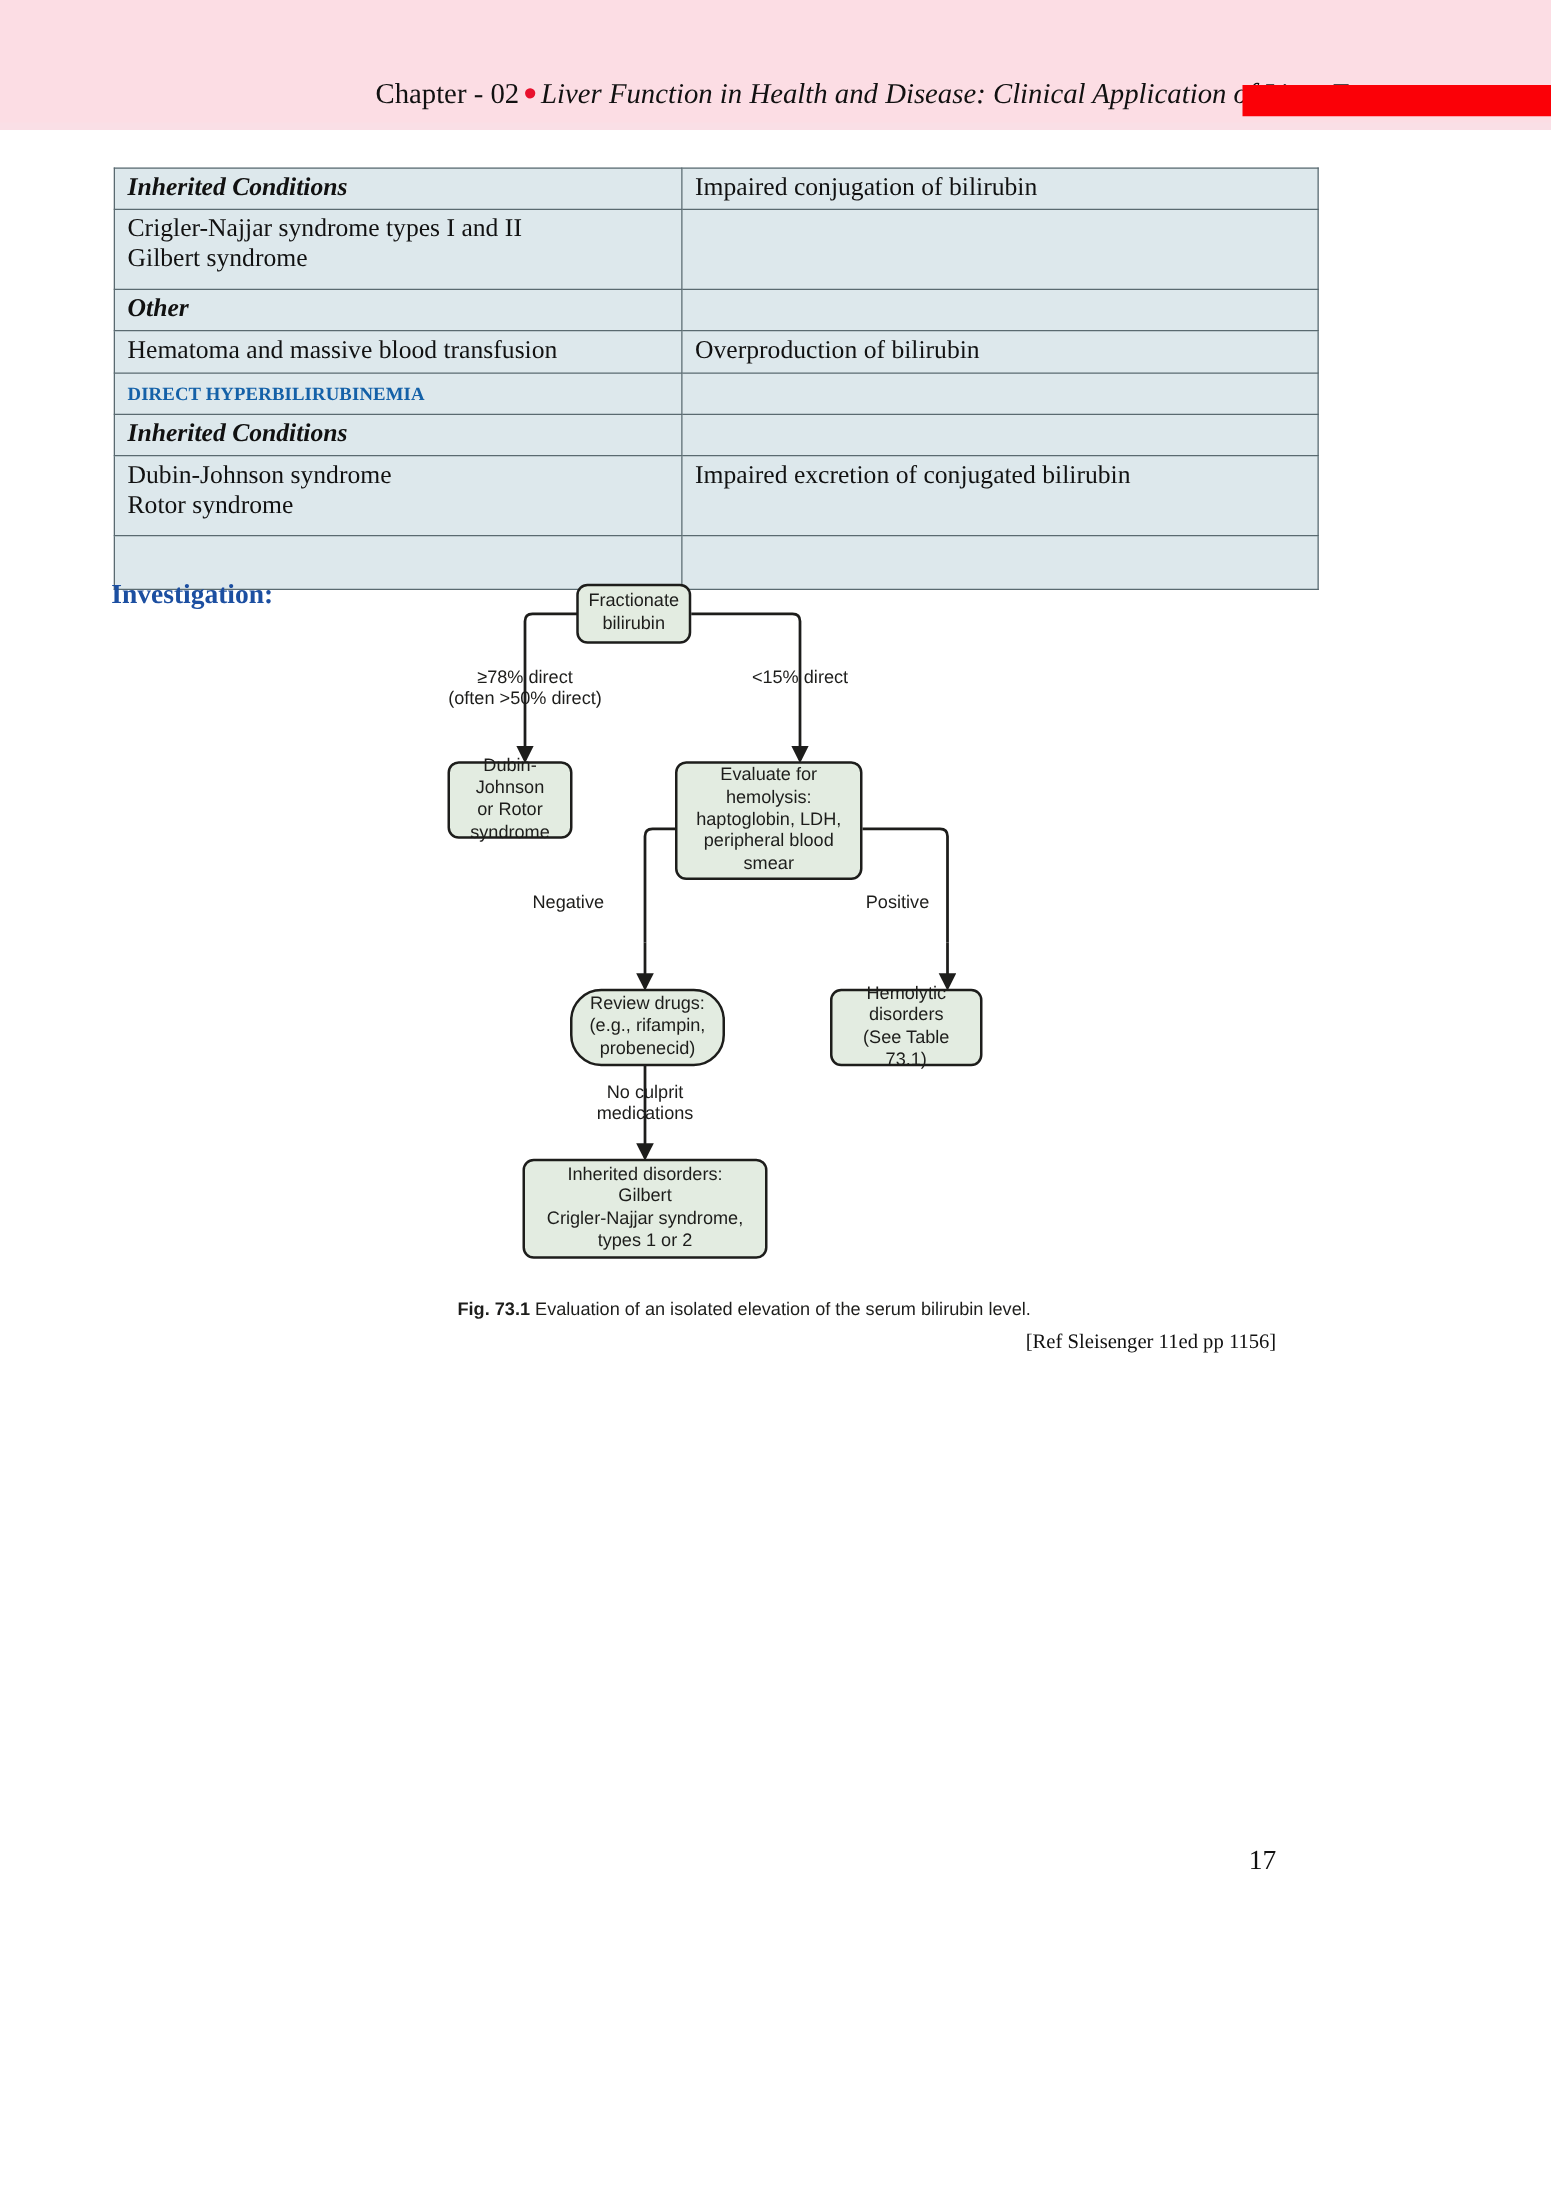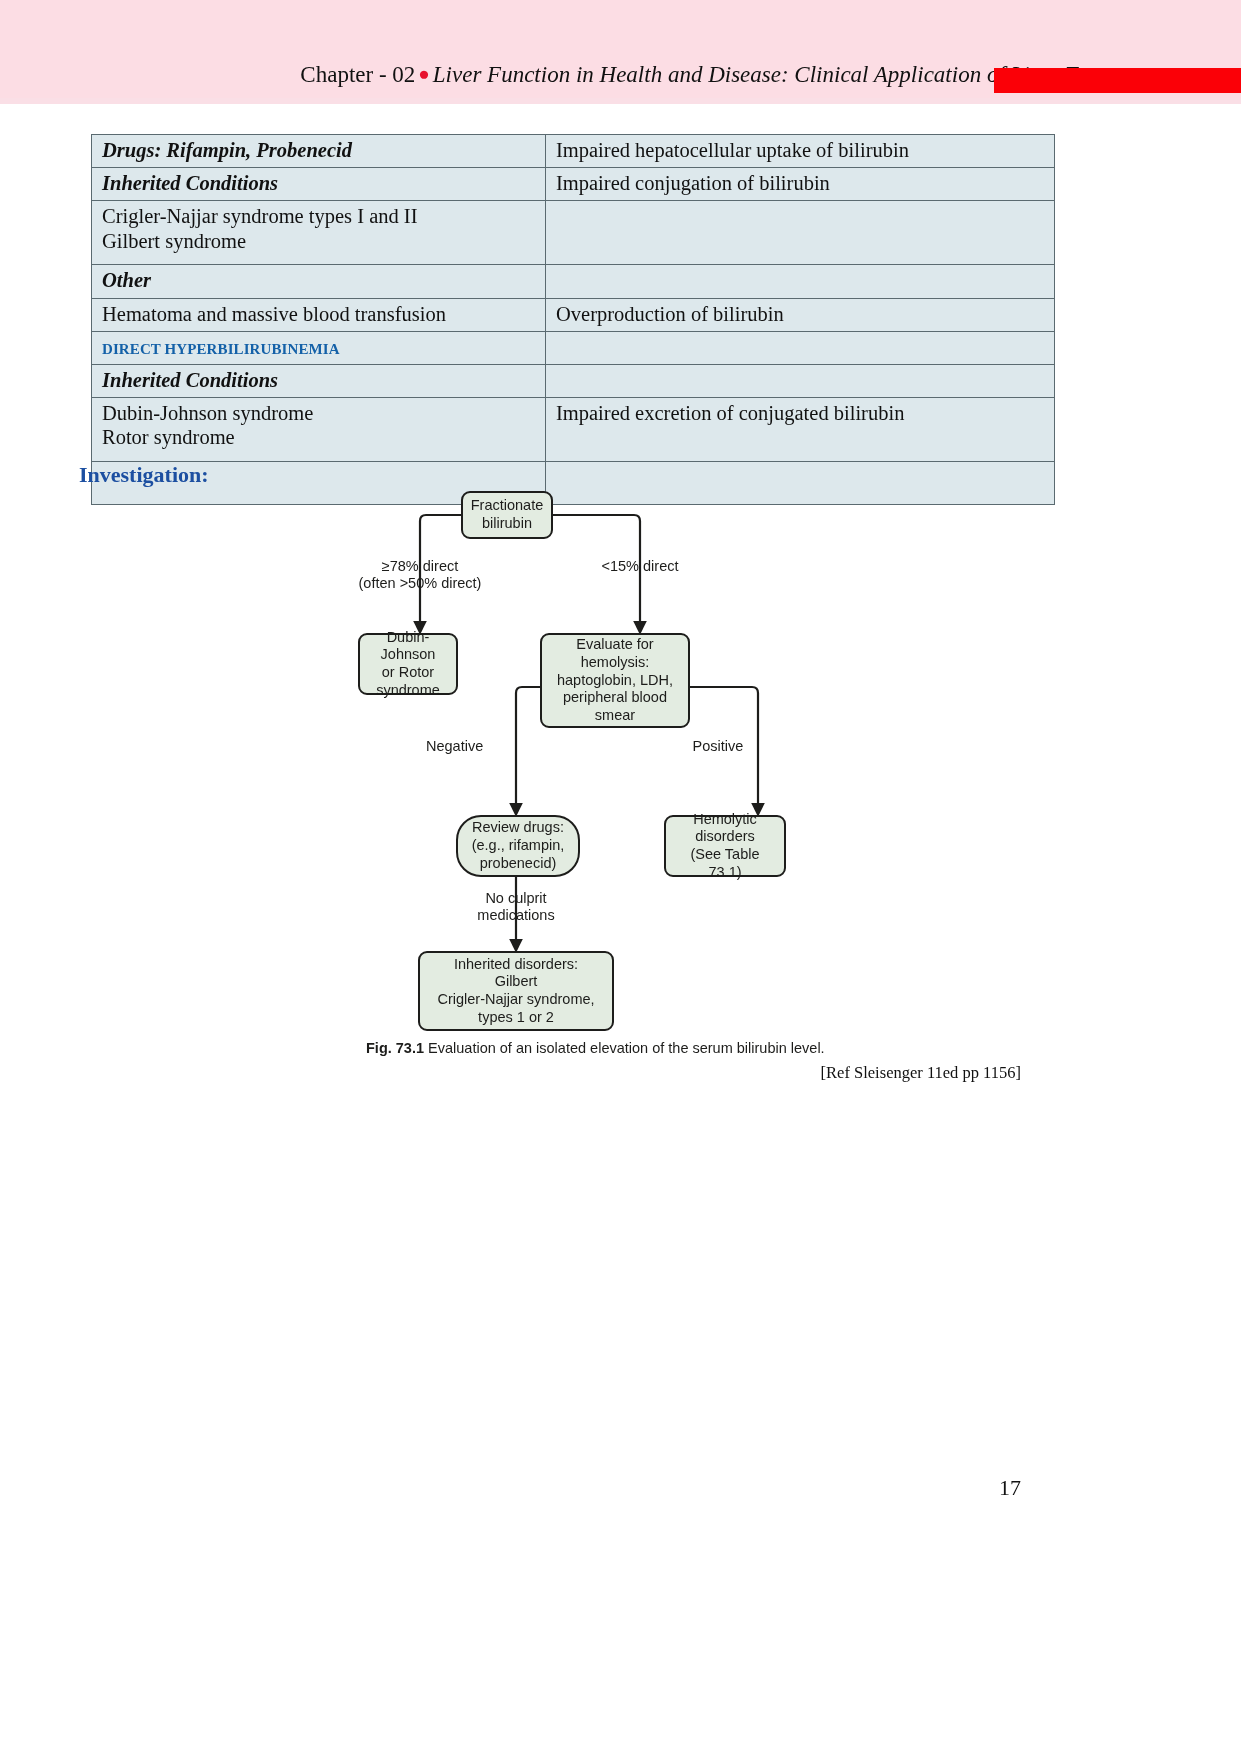--- a/index.html
+++ b/index.html
@@ -185,10 +185,6 @@
   <table class="bili">
     <tbody>
       <tr>
-        <td class="c1"><span class="bi">Drugs: Rifampin, Probenecid</span></td>
-        <td class="c2">Impaired hepatocellular uptake of bilirubin</td>
-      </tr>
-      <tr>
         <td class="c1"><span class="bi">Inherited Conditions</span></td>
         <td class="c2">Impaired conjugation of bilirubin</td>
       </tr>

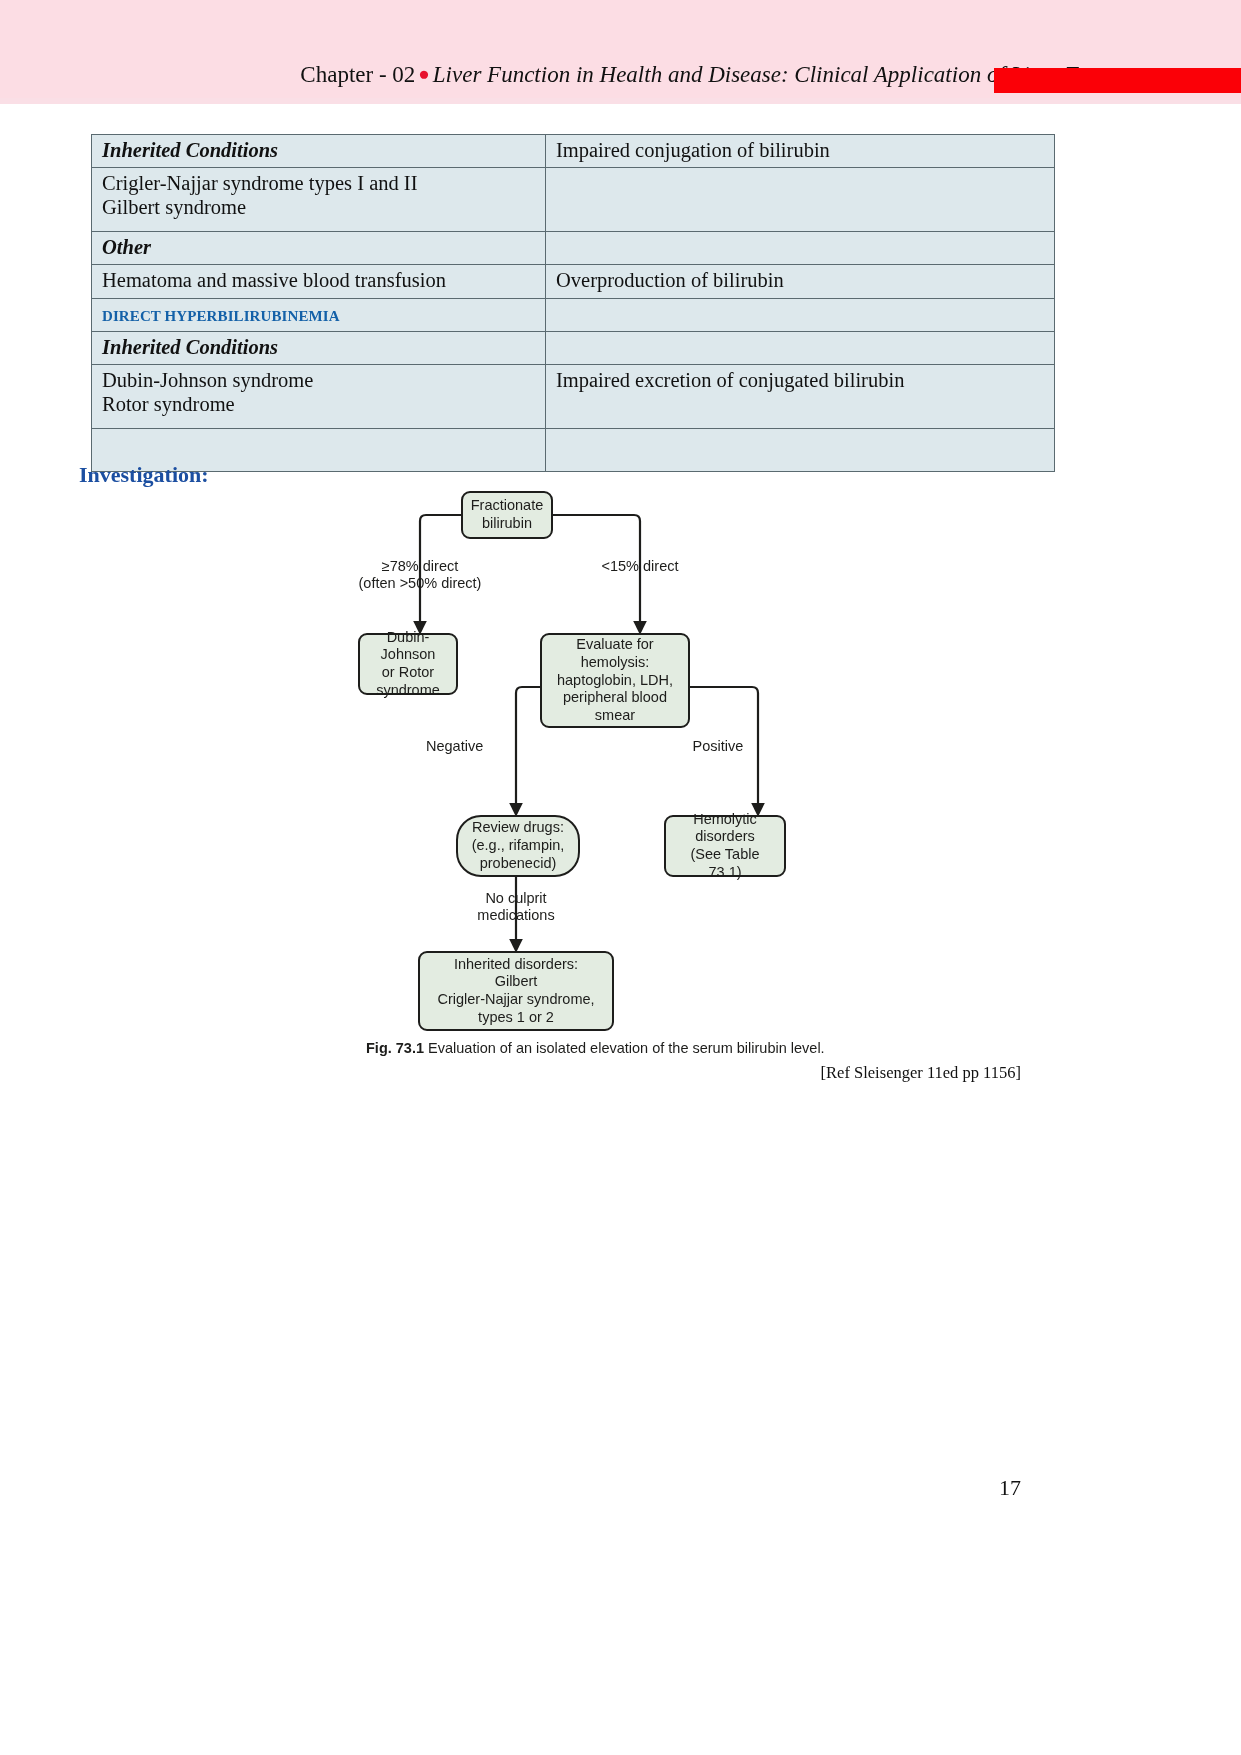--- a/index.html
+++ b/index.html
@@ -99,7 +99,7 @@
   
   .investigation {
     position: absolute;
-    left: 79px;
+    left: 89px;
     top: 462px;
     font-size: 22px;
     font-weight: bold;

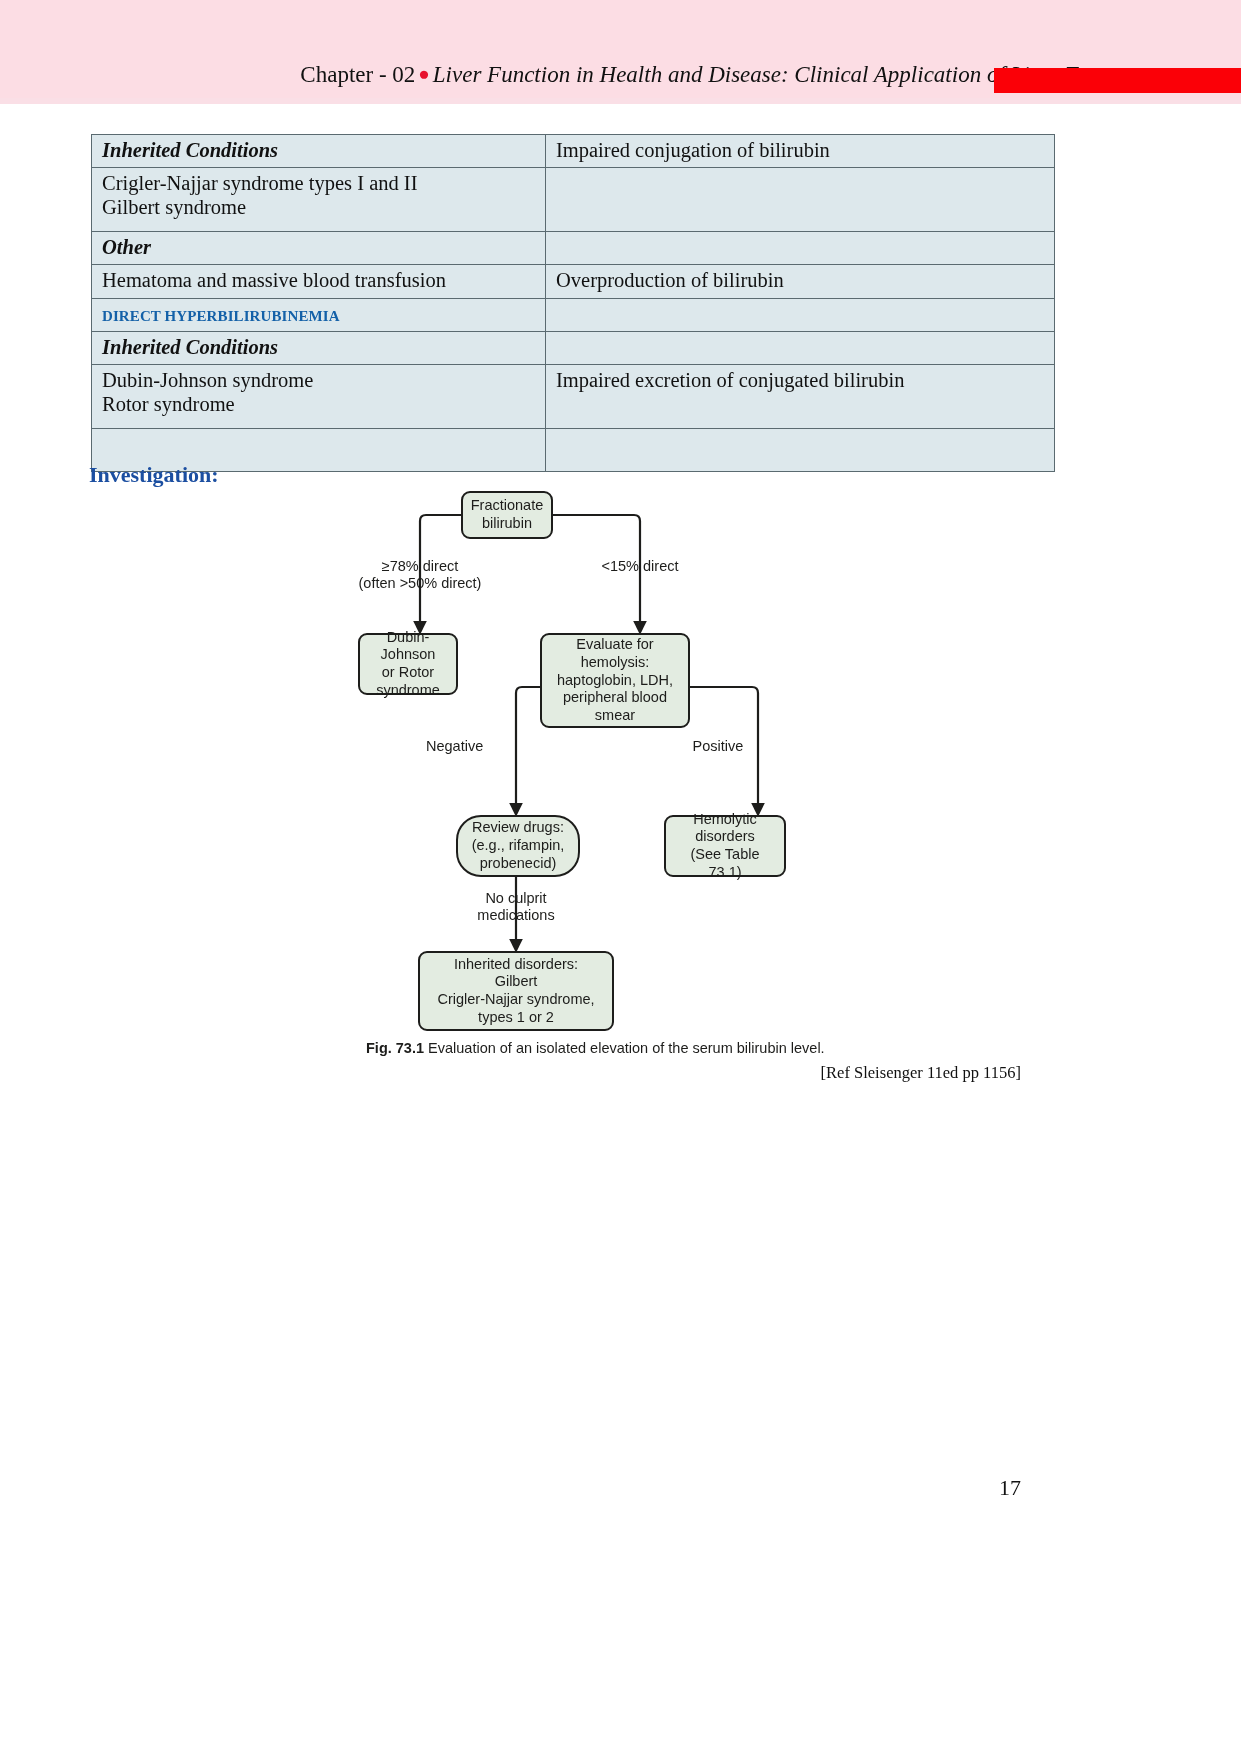--- a/index.html
+++ b/index.html
@@ -111,7 +111,7 @@
   .flow {
     position: absolute;
     left: 300px;
-    top: 488px;
+    top: 464px;
     width: 640px;
     height: 570px;
     font-family: "Liberation Sans", sans-serif;

